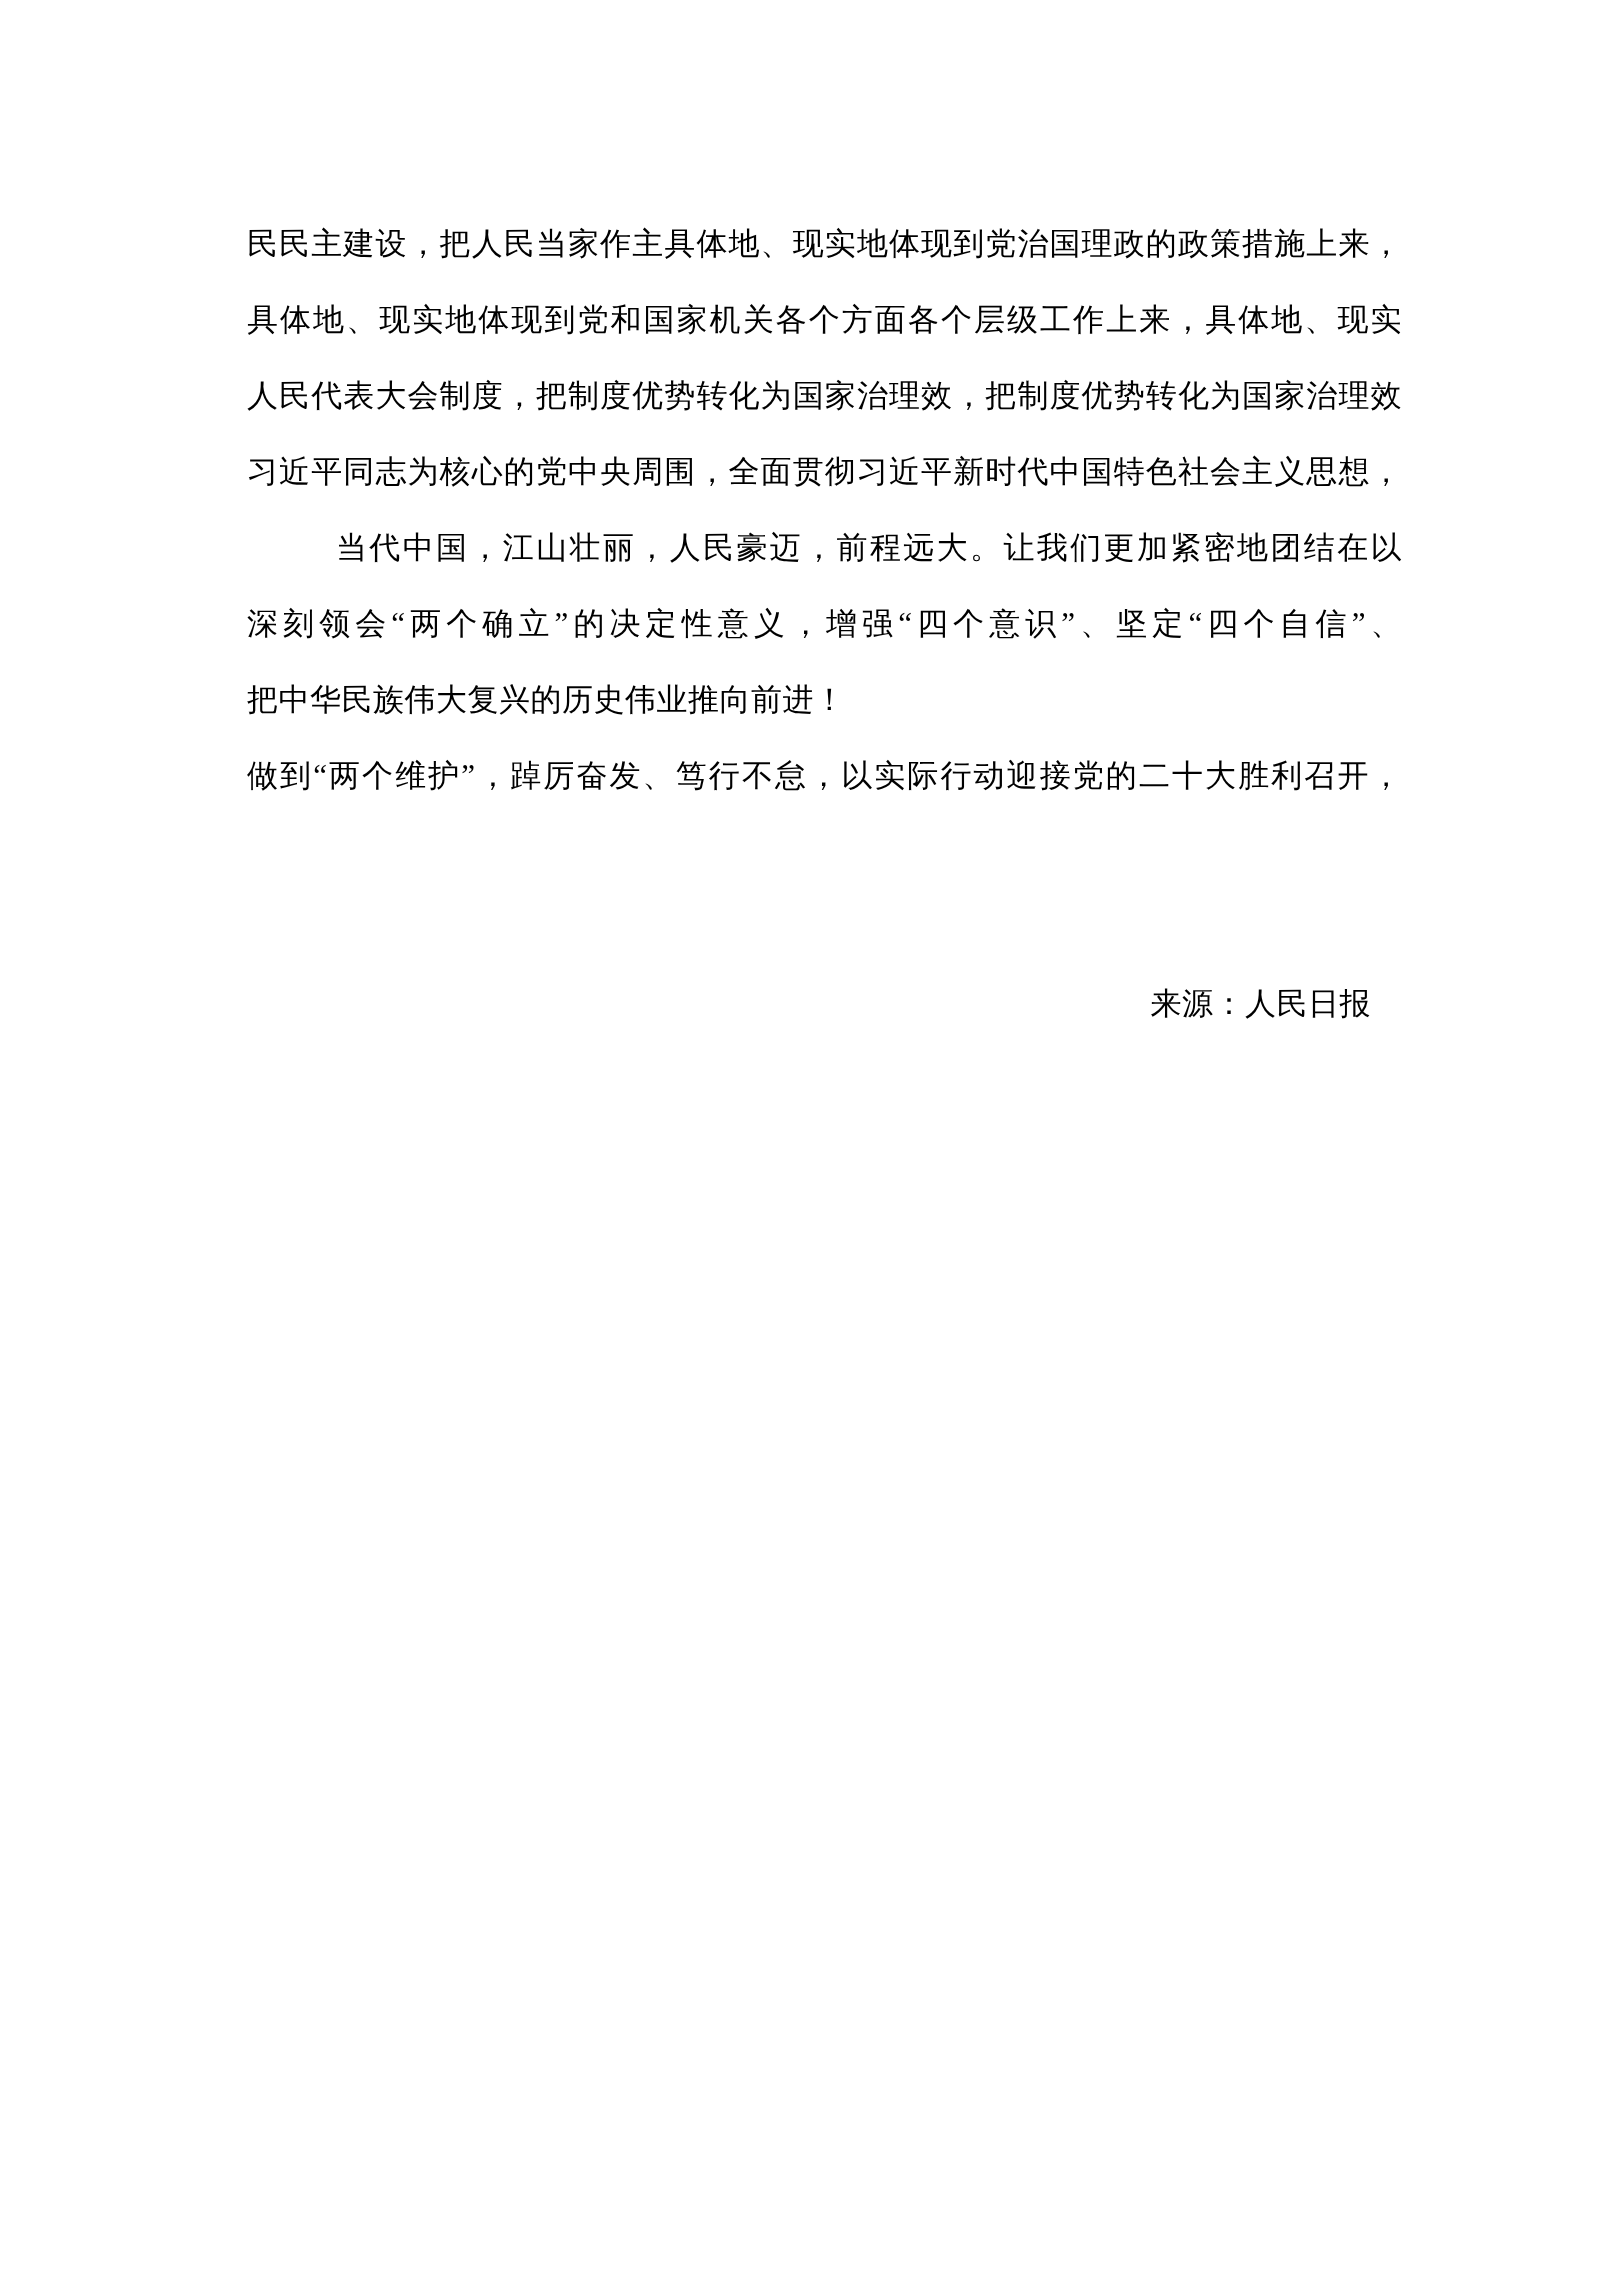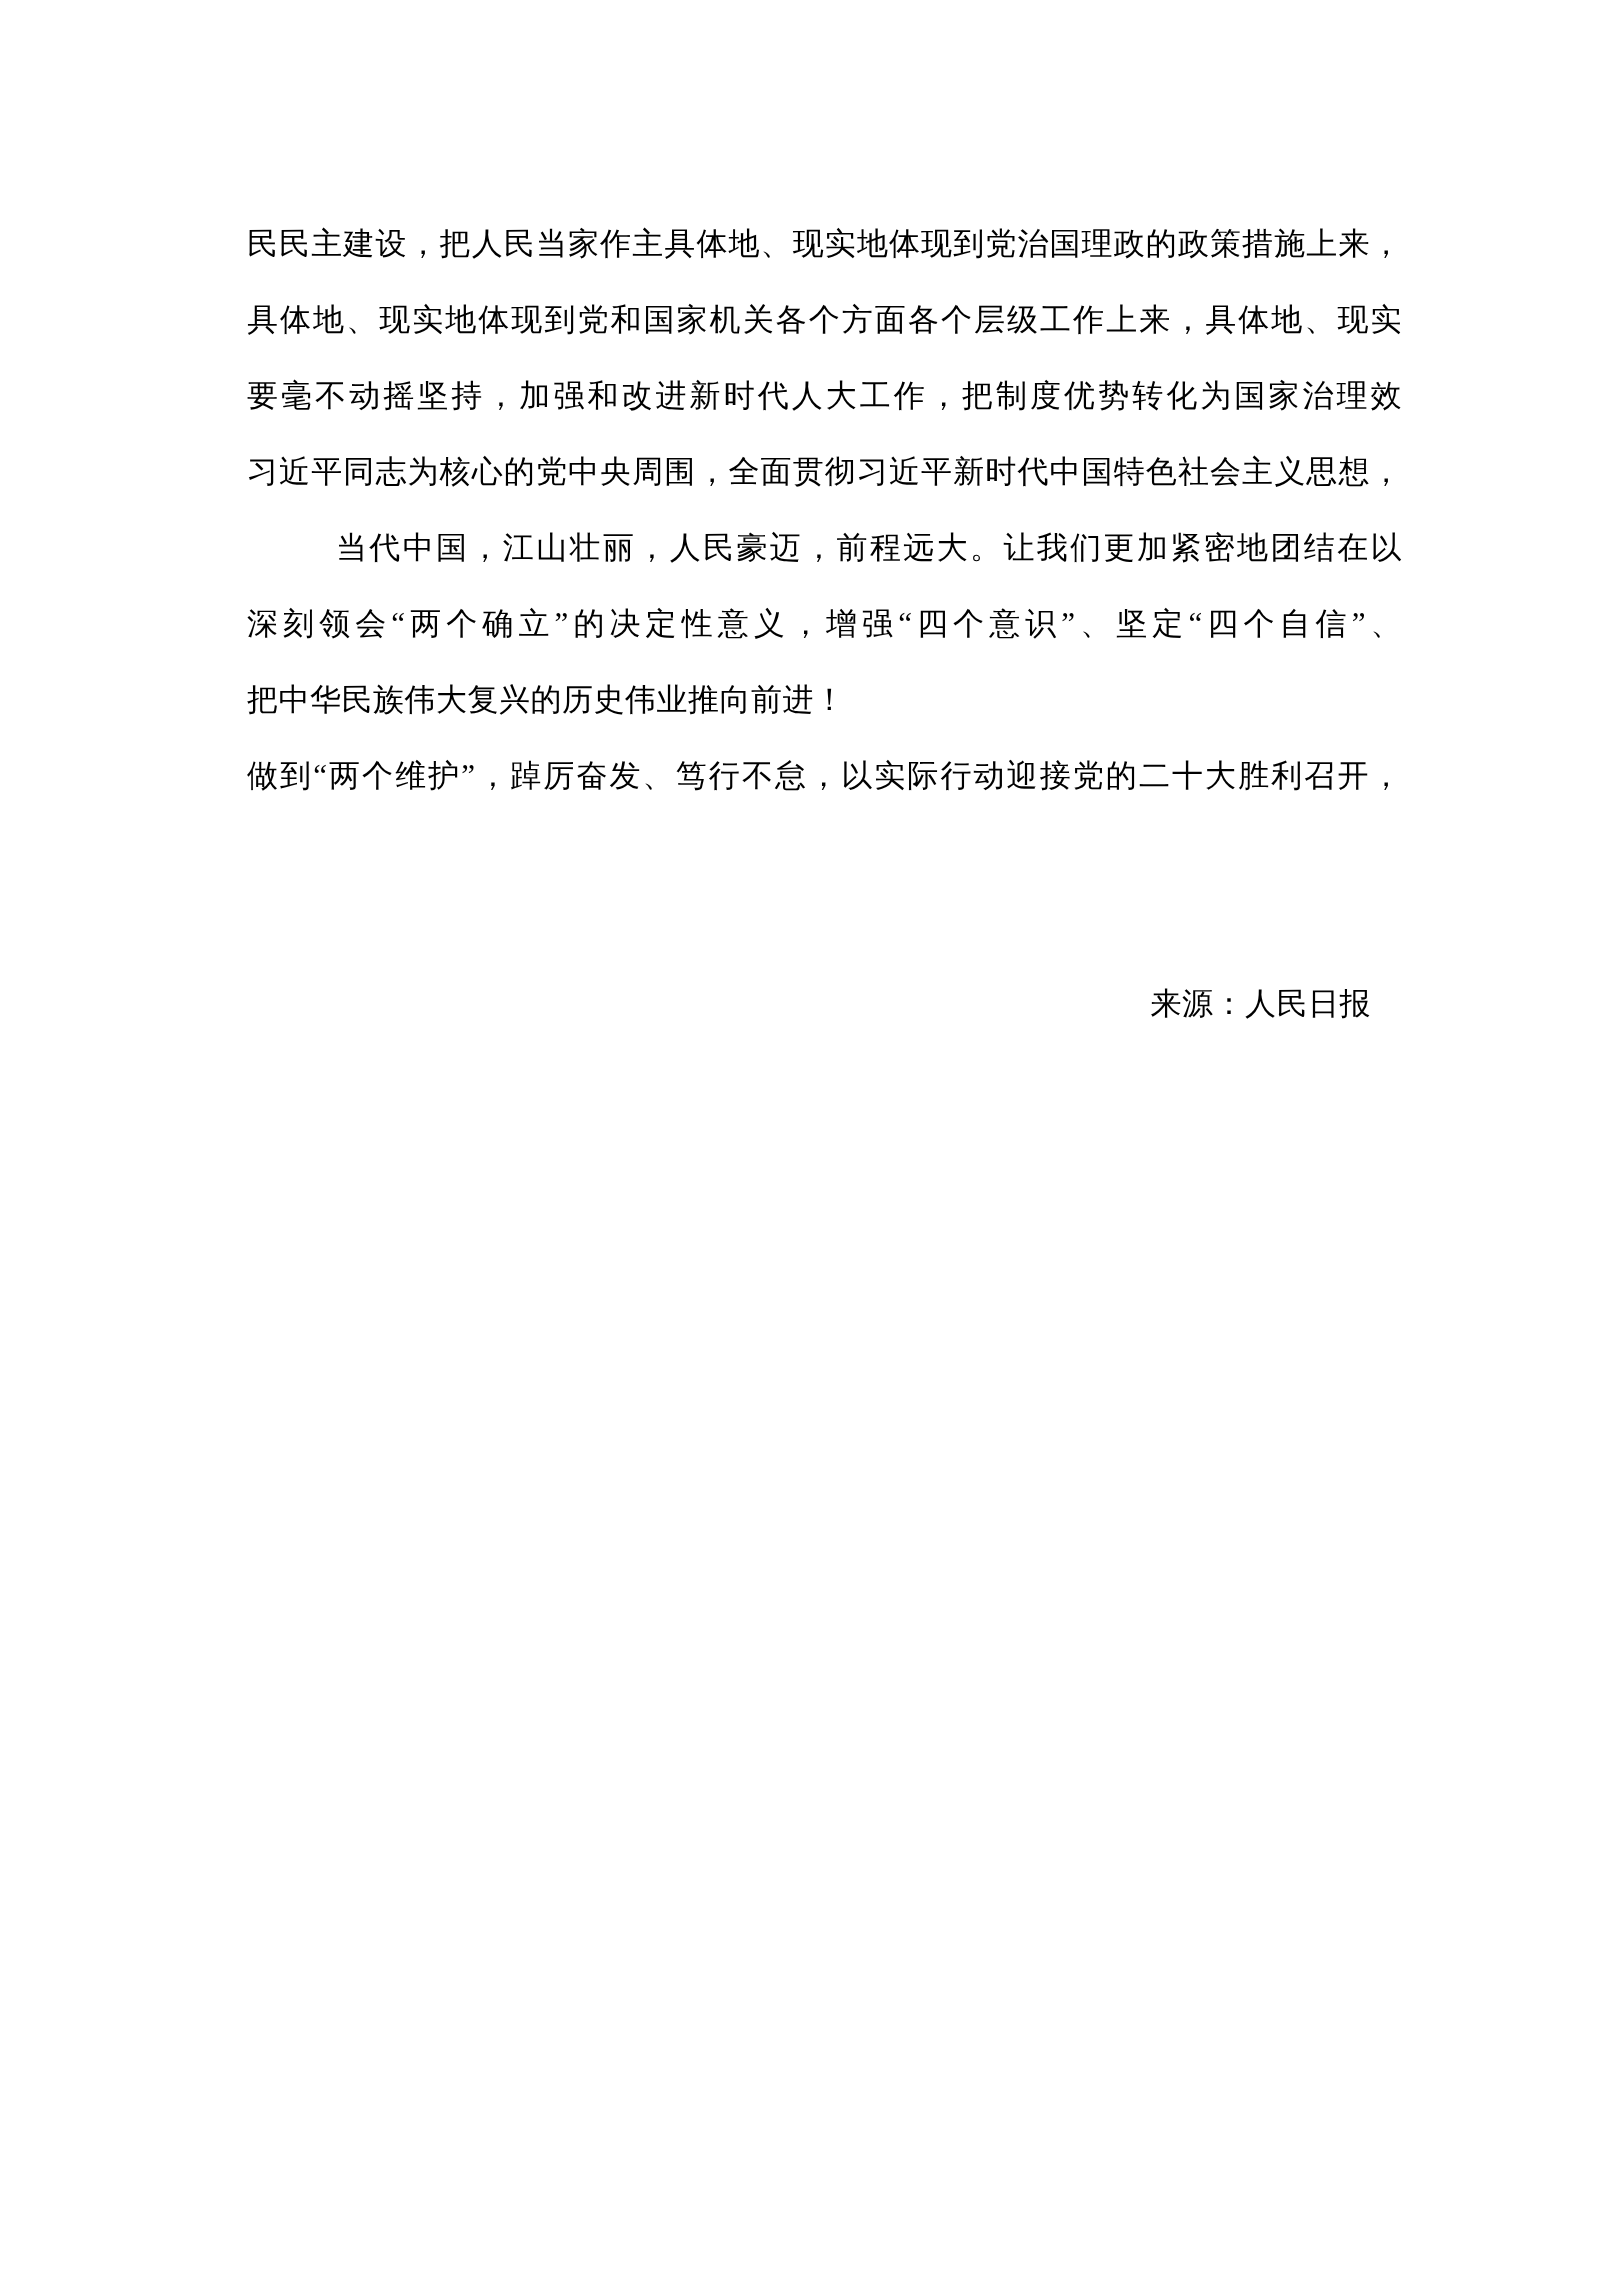--- a/index.html
+++ b/index.html
@@ -65,7 +65,7 @@
   <div class="body-text">
     <div class="line">民民主建设，把人民当家作主具体地、现实地体现到党治国理政的政策措施上来，</div>
     <div class="line">具体地、现实地体现到党和国家机关各个方面各个层级工作上来，具体地、现实</div>
-    <div class="line">要毫不动摇坚持，加强和改进新时代人大工作，把制度优势转化为国家治理效</div>
+    <div class="line">人民代表大会制度，把制度优势转化为国家治理效，把制度优势转化为国家治理效</div>
 
     <div class="line">习近平同志为核心的党中央周围，全面贯彻习近平新时代中国特色社会主义思想，</div>
     <div class="line indent">当代中国，江山壮丽，人民豪迈，前程远大。让我们更加紧密地团结在以</div>

